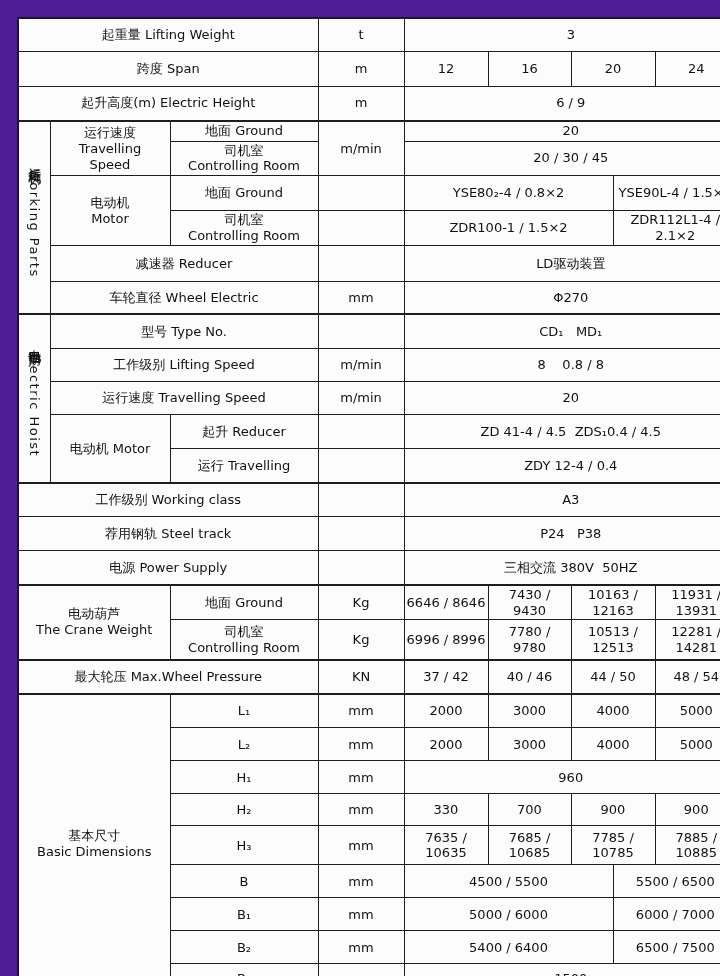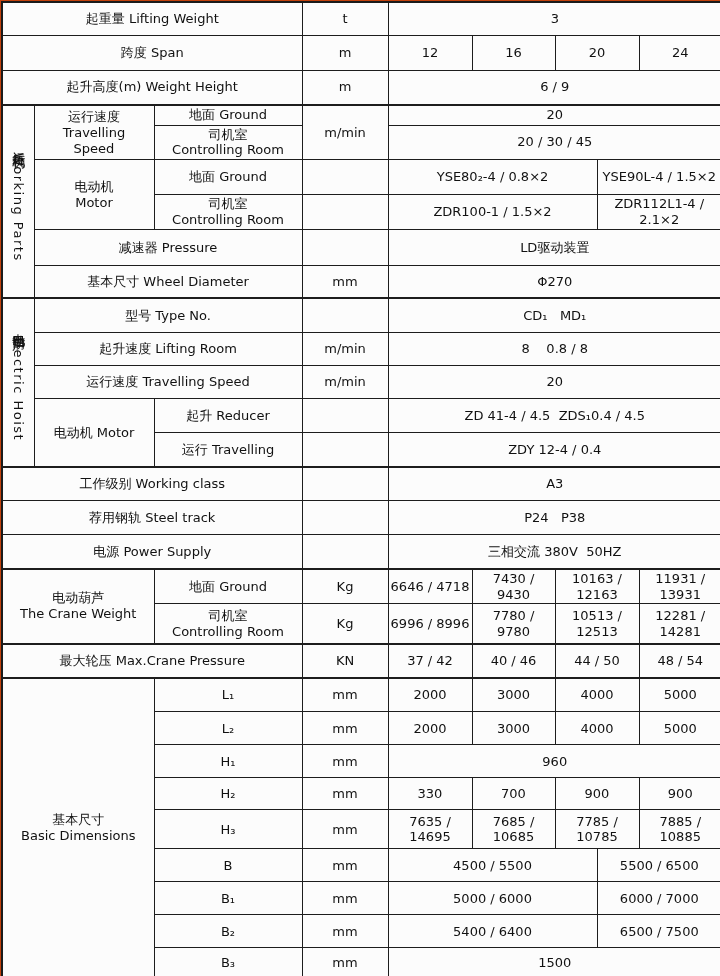--- a/index.html
+++ b/index.html
@@ -4,9 +4,9 @@
 <style>
   html, body { margin: 0; padding: 0; background: #ffffff; }
   .page {
-    width: 720px; height: 976px; background: #c2410c;
+    width: 720px; height: 976px; background: #4c1d95;
     font-family: "DejaVu Sans", "Liberation Sans", sans-serif;
-    color: #111; box-sizing: border-box; padding: 1px;
+    color: #111; box-sizing: border-box; padding: 17px;
   }
   table.spec {
     border-collapse: collapse; table-layout: fixed;

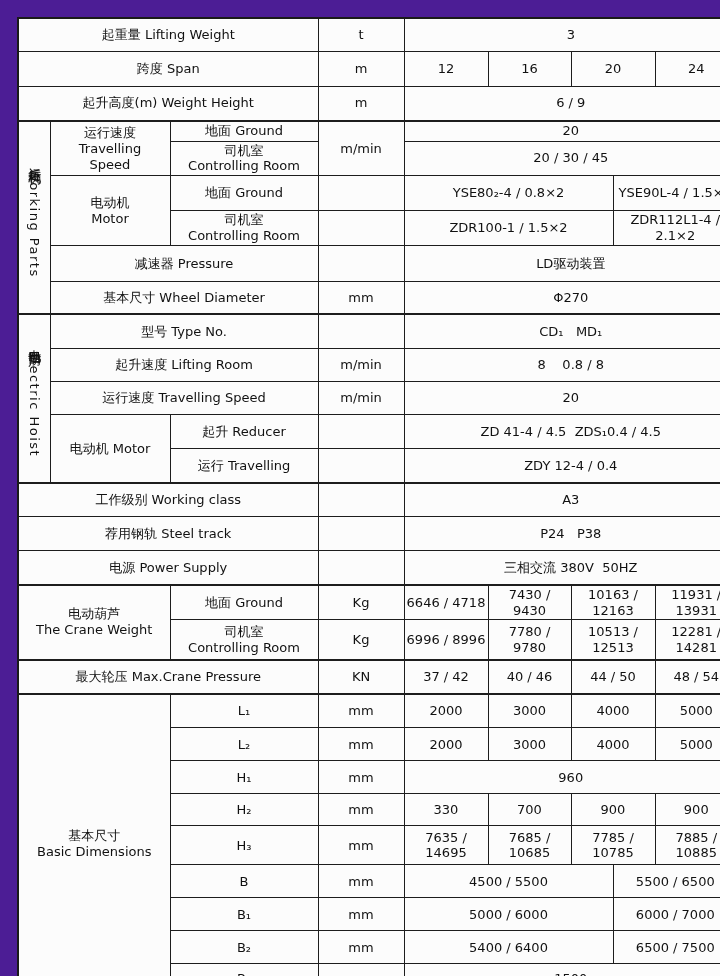--- a/index.html
+++ b/index.html
@@ -62,7 +62,7 @@
           <td colspan="2" class="data">24</td>
         </tr>
         <tr style="height: 35px;">
-          <td colspan="3" class="label">起升高度(m) Weight Height</td>
+          <td colspan="3" class="label">起升高度(m) Electric Height</td>
           <td class="unit">m</td>
           <td colspan="8" class="data">6 / 9</td>
         </tr>

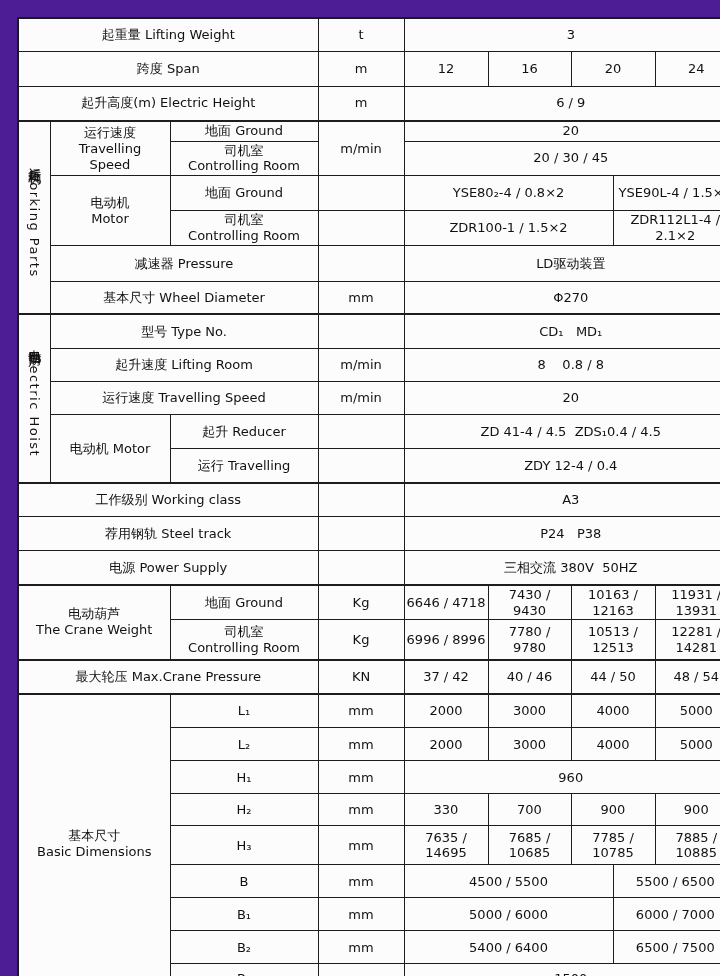--- a/index.html
+++ b/index.html
@@ -97,7 +97,7 @@
 2.1×2</td>
         </tr>
         <tr style="height: 36px;">
-          <td colspan="2" class="label">减速器 Pressure</td>
+          <td colspan="2" class="label">减速器 Reducer</td>
           <td class="unit"></td>
           <td colspan="8" class="data">LD驱动装置</td>
         </tr>

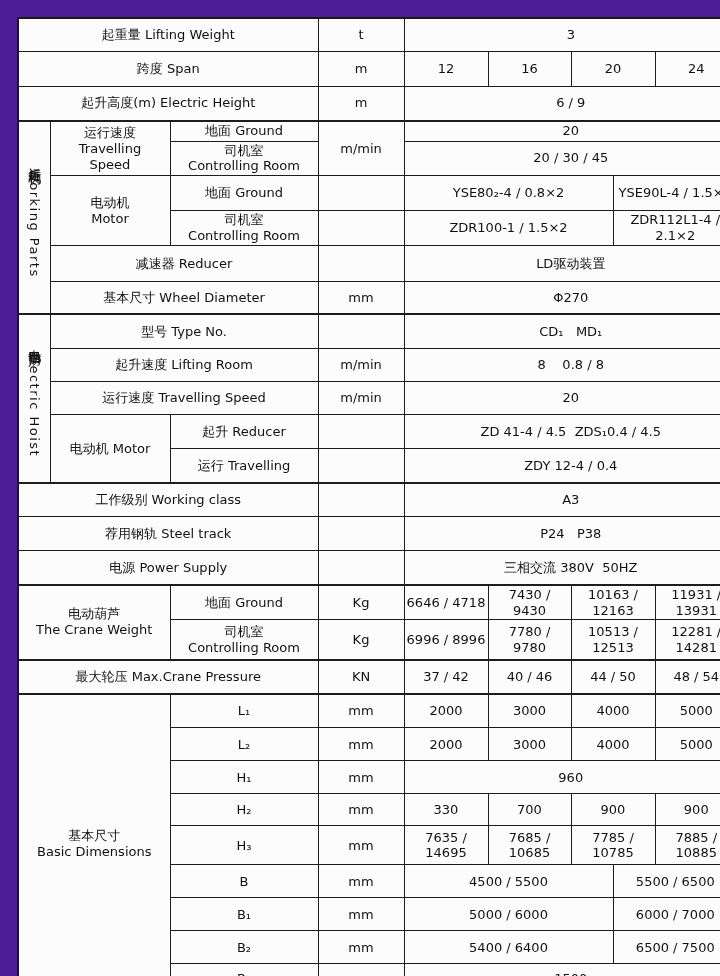--- a/index.html
+++ b/index.html
@@ -102,7 +102,7 @@
           <td colspan="8" class="data">LD驱动装置</td>
         </tr>
         <tr style="height: 32px;">
-          <td colspan="2" class="label">基本尺寸 Wheel Diameter</td>
+          <td colspan="2" class="label">车轮直径 Wheel Electric</td>
           <td class="unit">mm</td>
           <td colspan="8" class="data">Φ270</td>
         </tr>

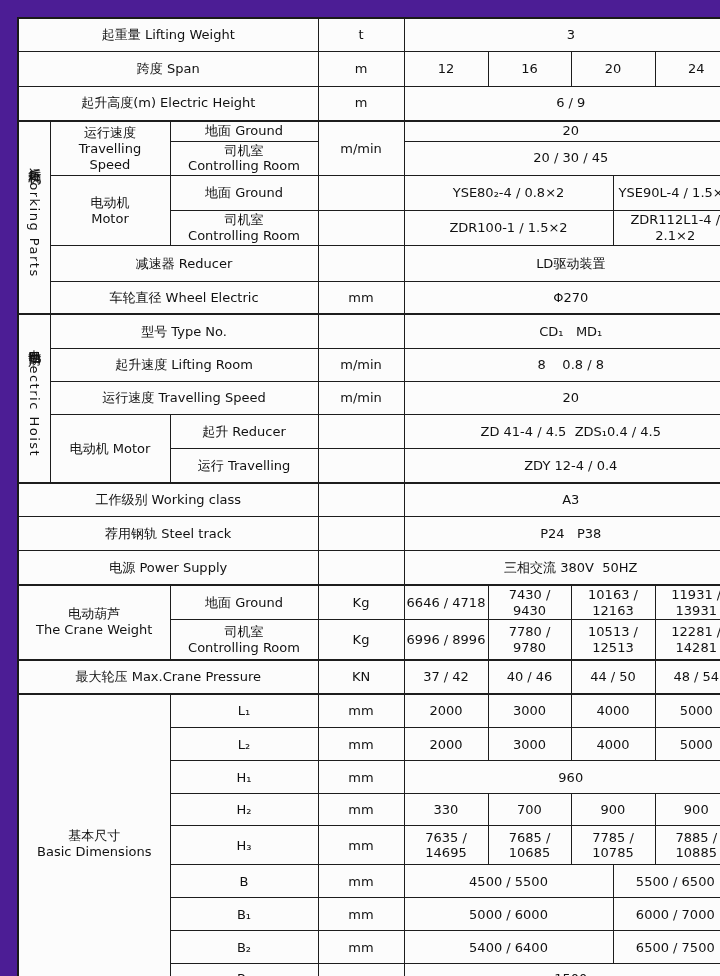--- a/index.html
+++ b/index.html
@@ -113,7 +113,7 @@
           <td colspan="8" class="data">CD₁&nbsp;&nbsp;&nbsp;MD₁</td>
         </tr>
         <tr style="height: 33px;">
-          <td colspan="2" class="label">起升速度 Lifting Room</td>
+          <td colspan="2" class="label">工作级别 Lifting Speed</td>
           <td class="unit">m/min</td>
           <td colspan="8" class="data">8&nbsp;&nbsp;&nbsp;&nbsp;0.8 / 8</td>
         </tr>

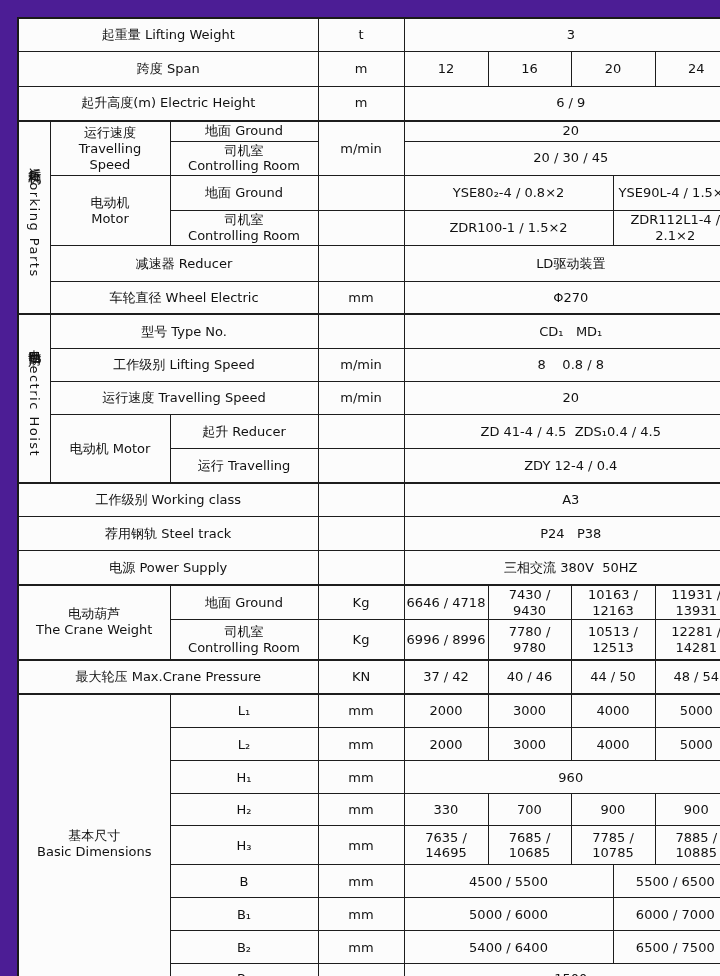--- a/index.html
+++ b/index.html
@@ -153,7 +153,7 @@
 The Crane Weight</td>
           <td class="sublabel">地面 Ground</td>
           <td class="unit">Kg</td>
-          <td colspan="2" class="data">6646 / 4718</td>
+          <td colspan="2" class="data">6646 / 8646</td>
           <td colspan="2" class="data">7430 / 9430</td>
           <td colspan="2" class="data">10163 /
 12163</td>

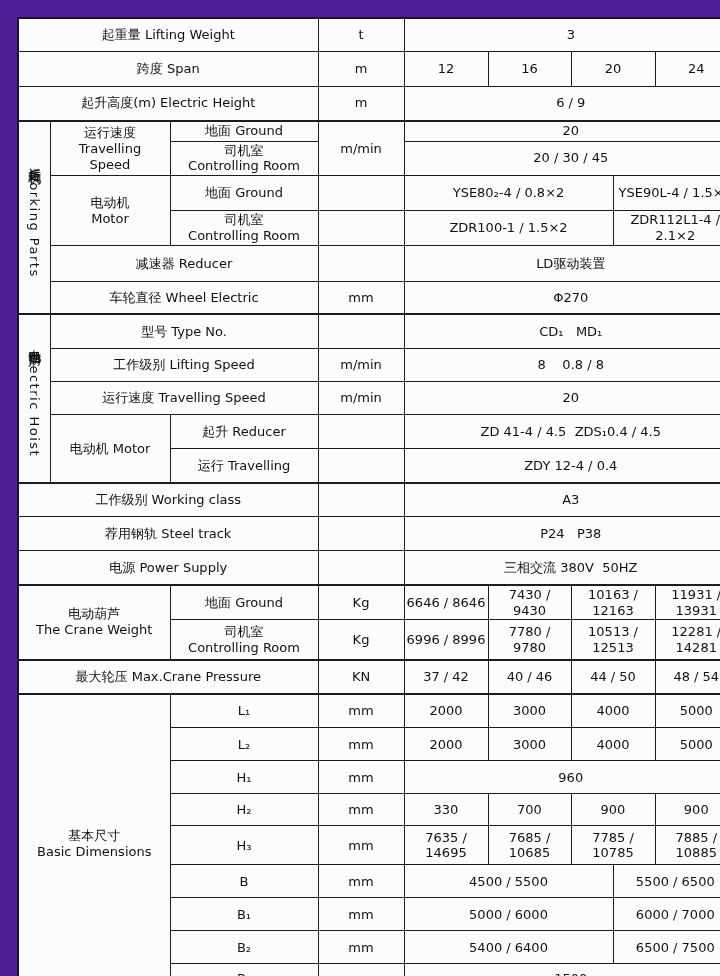--- a/index.html
+++ b/index.html
@@ -172,7 +172,7 @@
 14281</td>
         </tr>
         <tr class="thick-top" style="height: 34px;">
-          <td colspan="3" class="label">最大轮压 Max.Crane Pressure</td>
+          <td colspan="3" class="label">最大轮压 Max.Wheel Pressure</td>
           <td class="unit">KN</td>
           <td colspan="2" class="data">37 / 42</td>
           <td colspan="2" class="data">40 / 46</td>

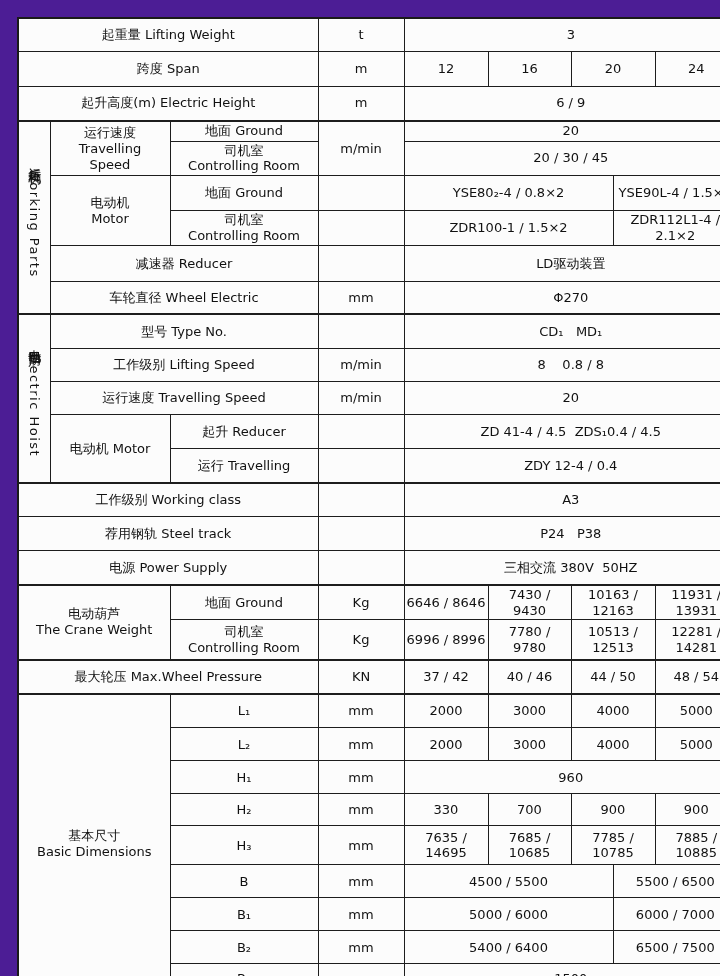--- a/index.html
+++ b/index.html
@@ -214,7 +214,7 @@
           <td class="sublabel">H₃</td>
           <td class="unit">mm</td>
           <td colspan="2" class="data">7635 /
-14695</td>
+10635</td>
           <td colspan="2" class="data">7685 /
 10685</td>
           <td colspan="2" class="data">7785 /

